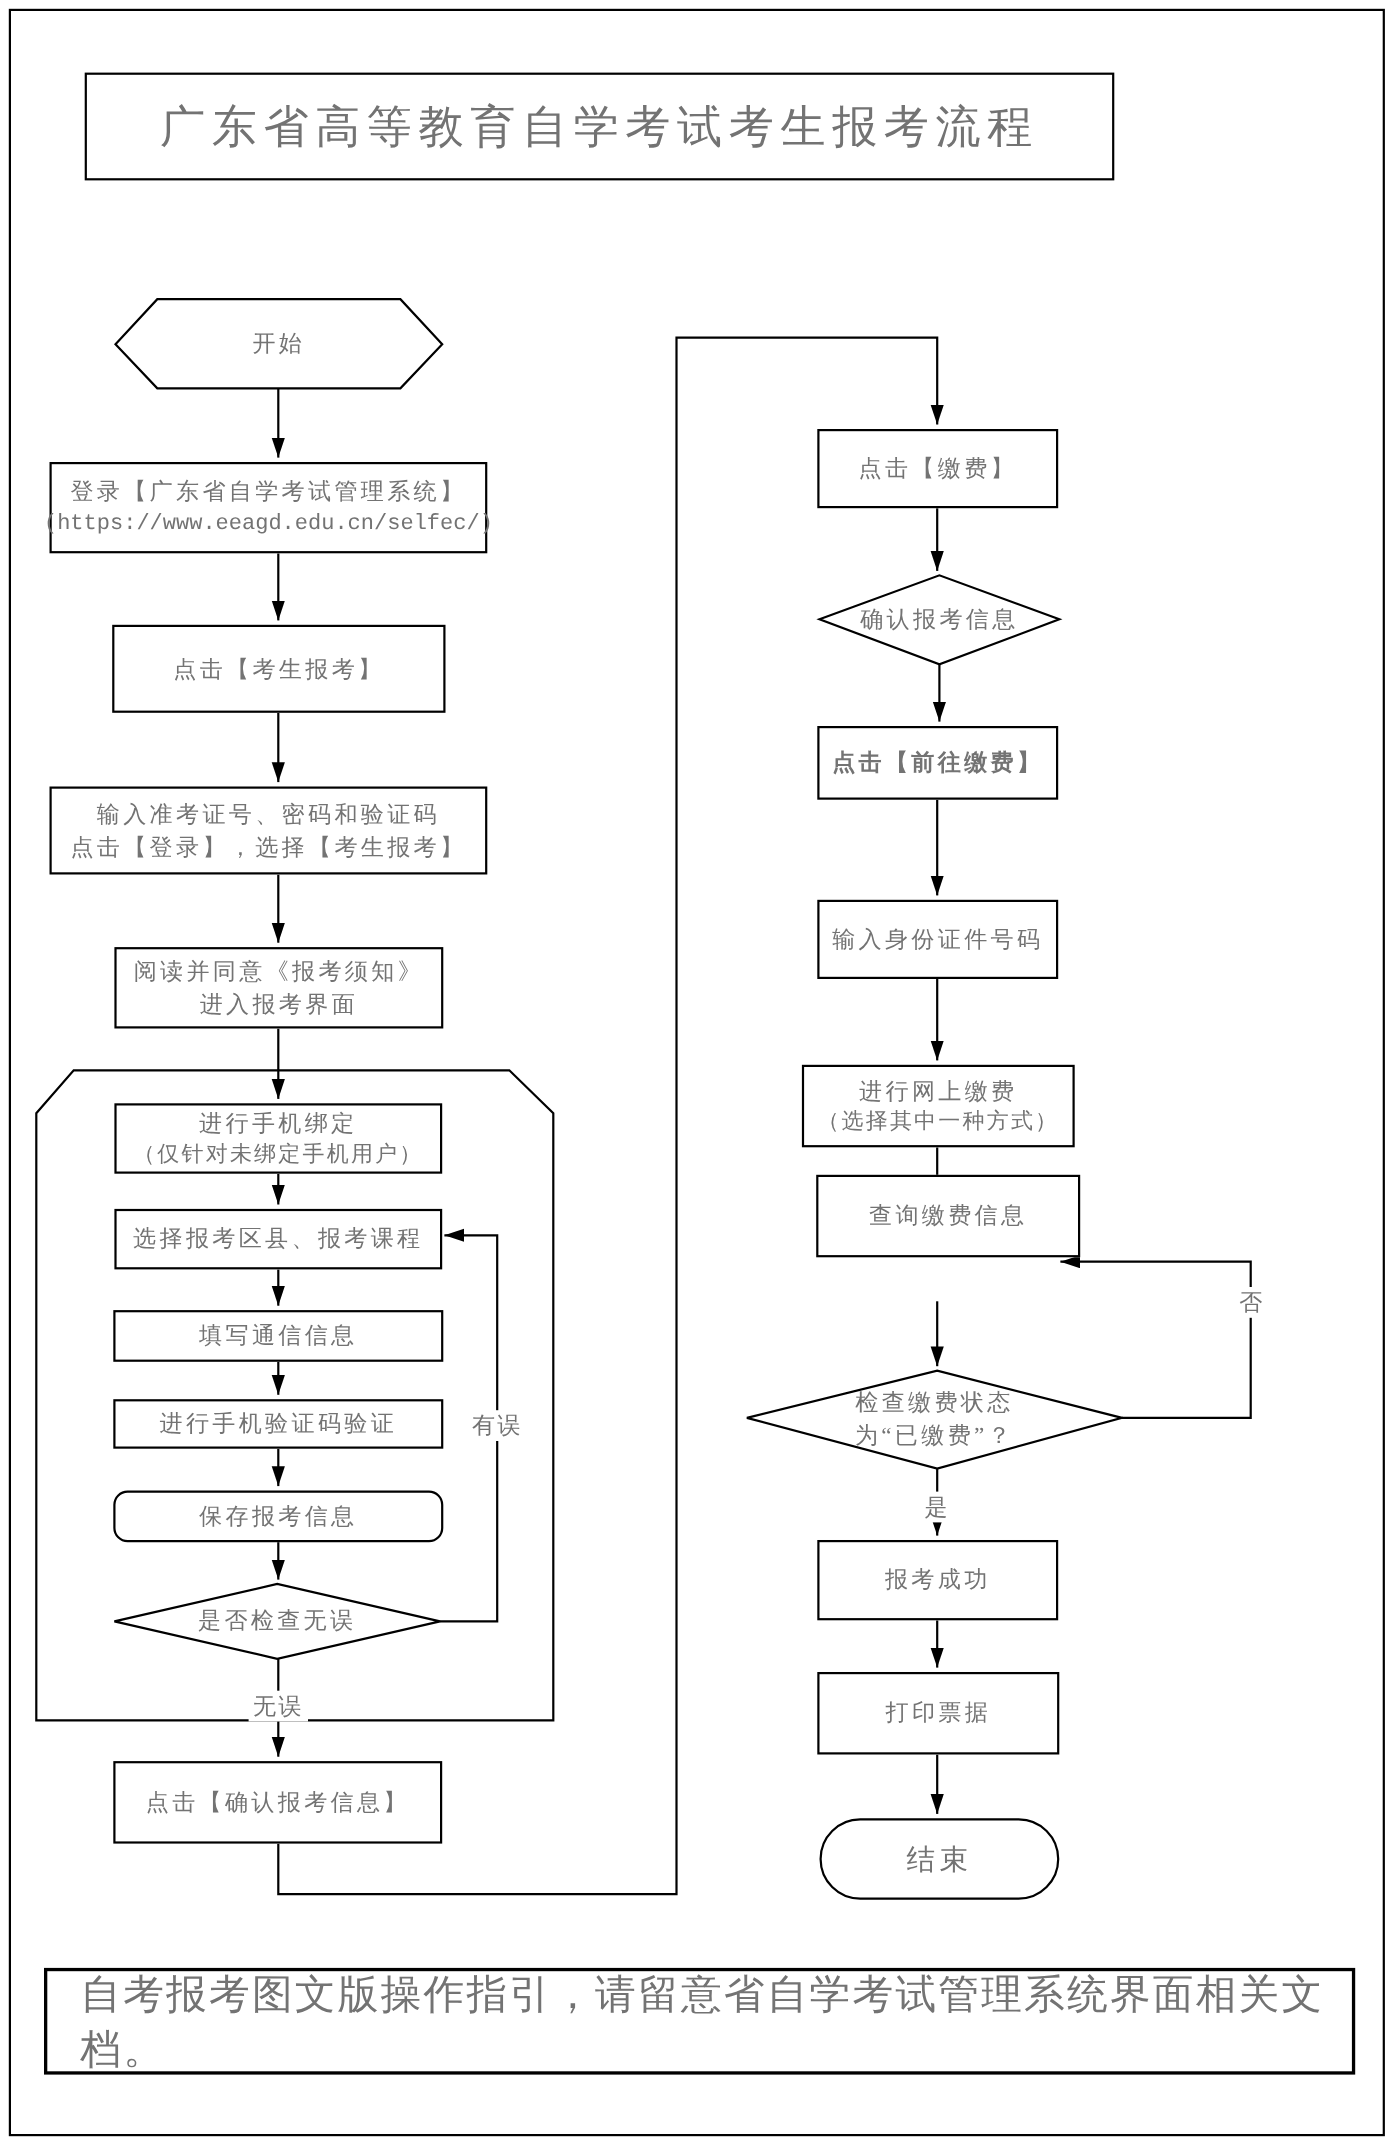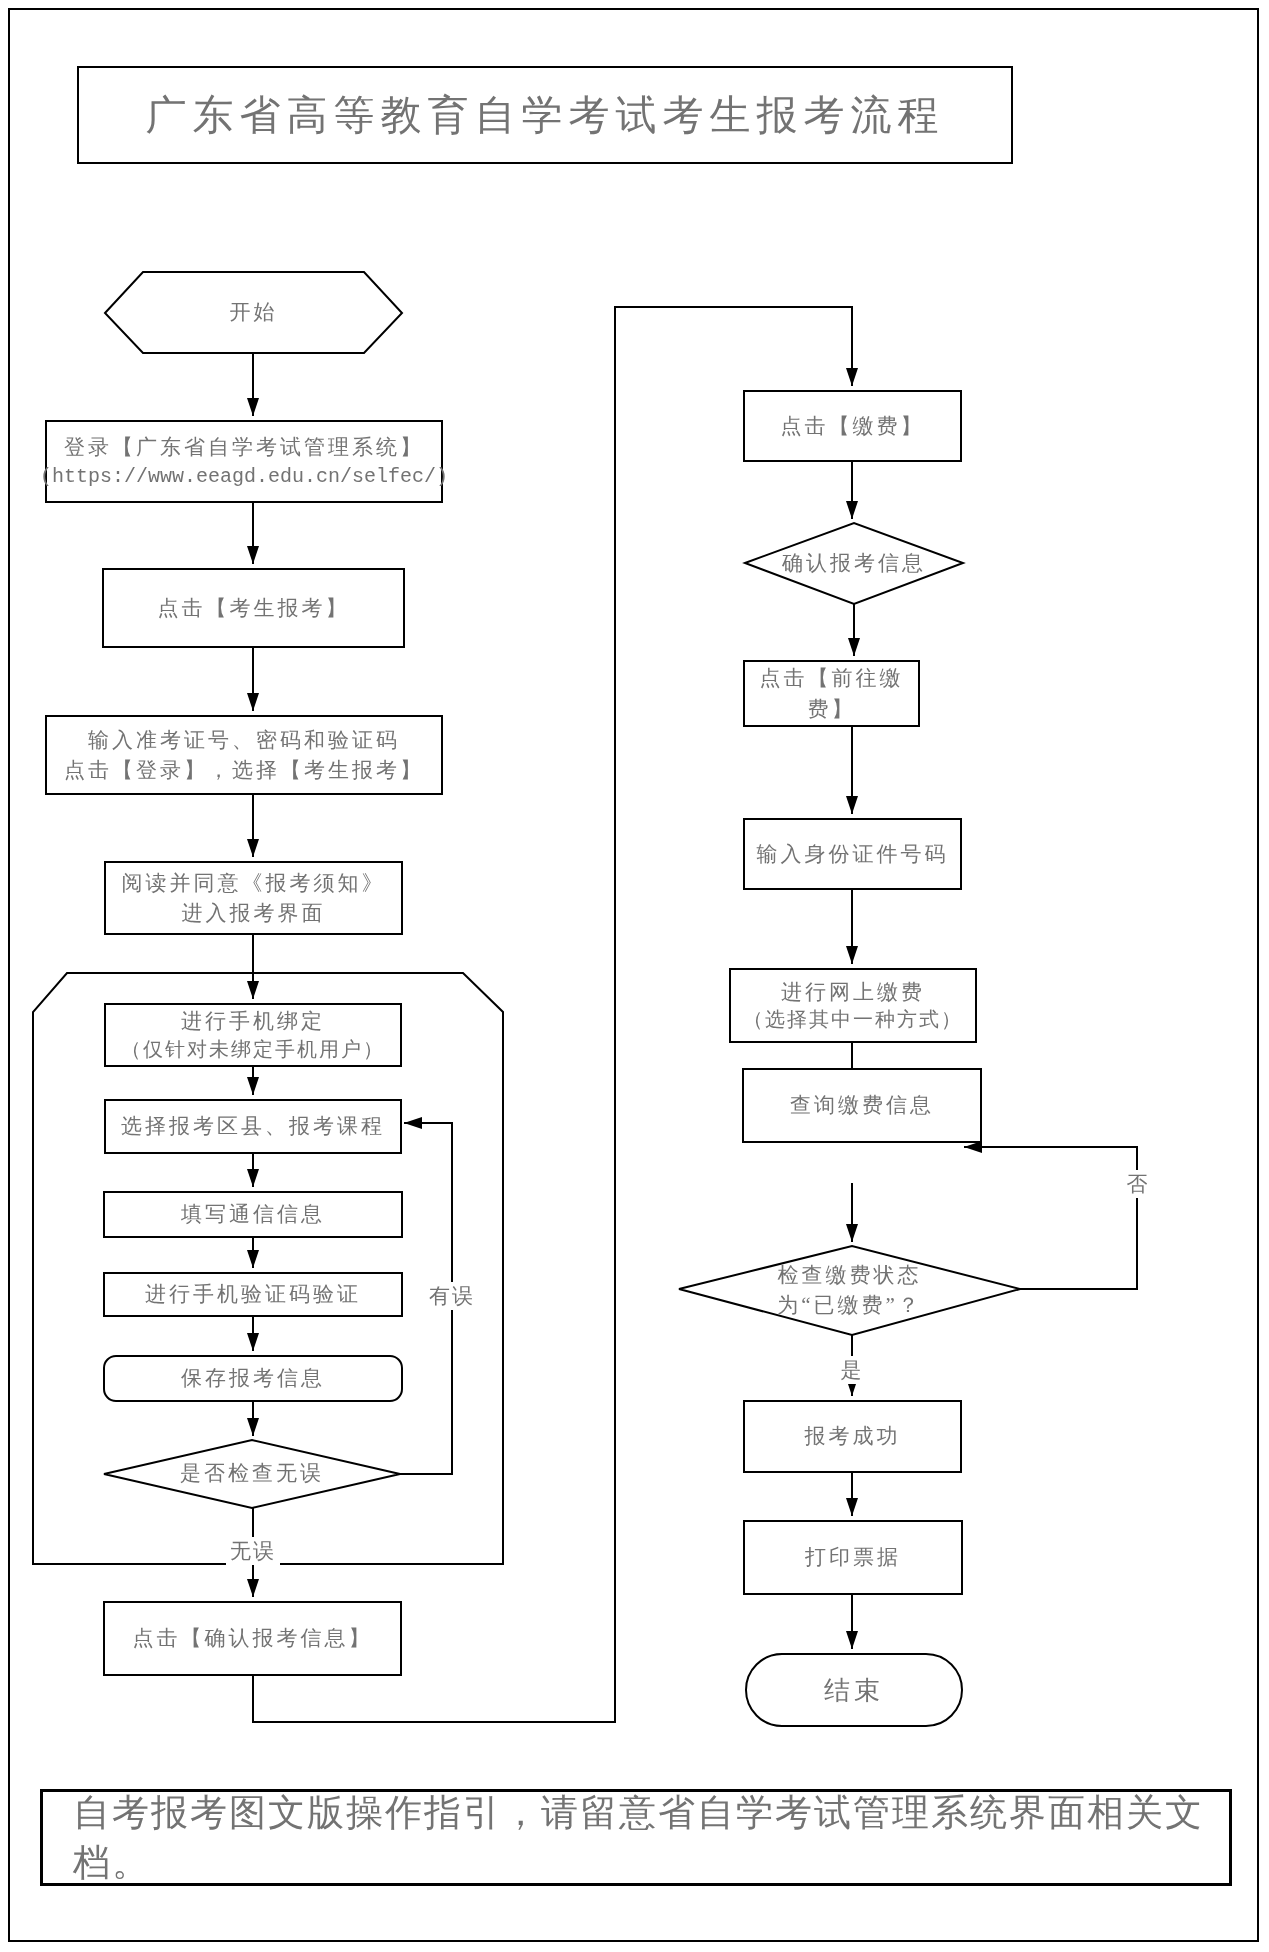--- a/index.html
+++ b/index.html
@@ -139,7 +139,7 @@
 
   <div class="shape-label" style="left:745px; top:523px; width:218px; height:81px;">确认报考信息</div>
 
-  <div class="node" style="left:743px; top:660px; width:177px; height:67px;">点击【前往缴费】</div>
+  <div class="node" style="left:743px; top:660px; width:219px; height:67px;font-weight:bold;">点击【前往缴费】</div>
 
   <div class="node" style="left:743px; top:818px; width:219px; height:72px;">输入身份证件号码</div>
 

